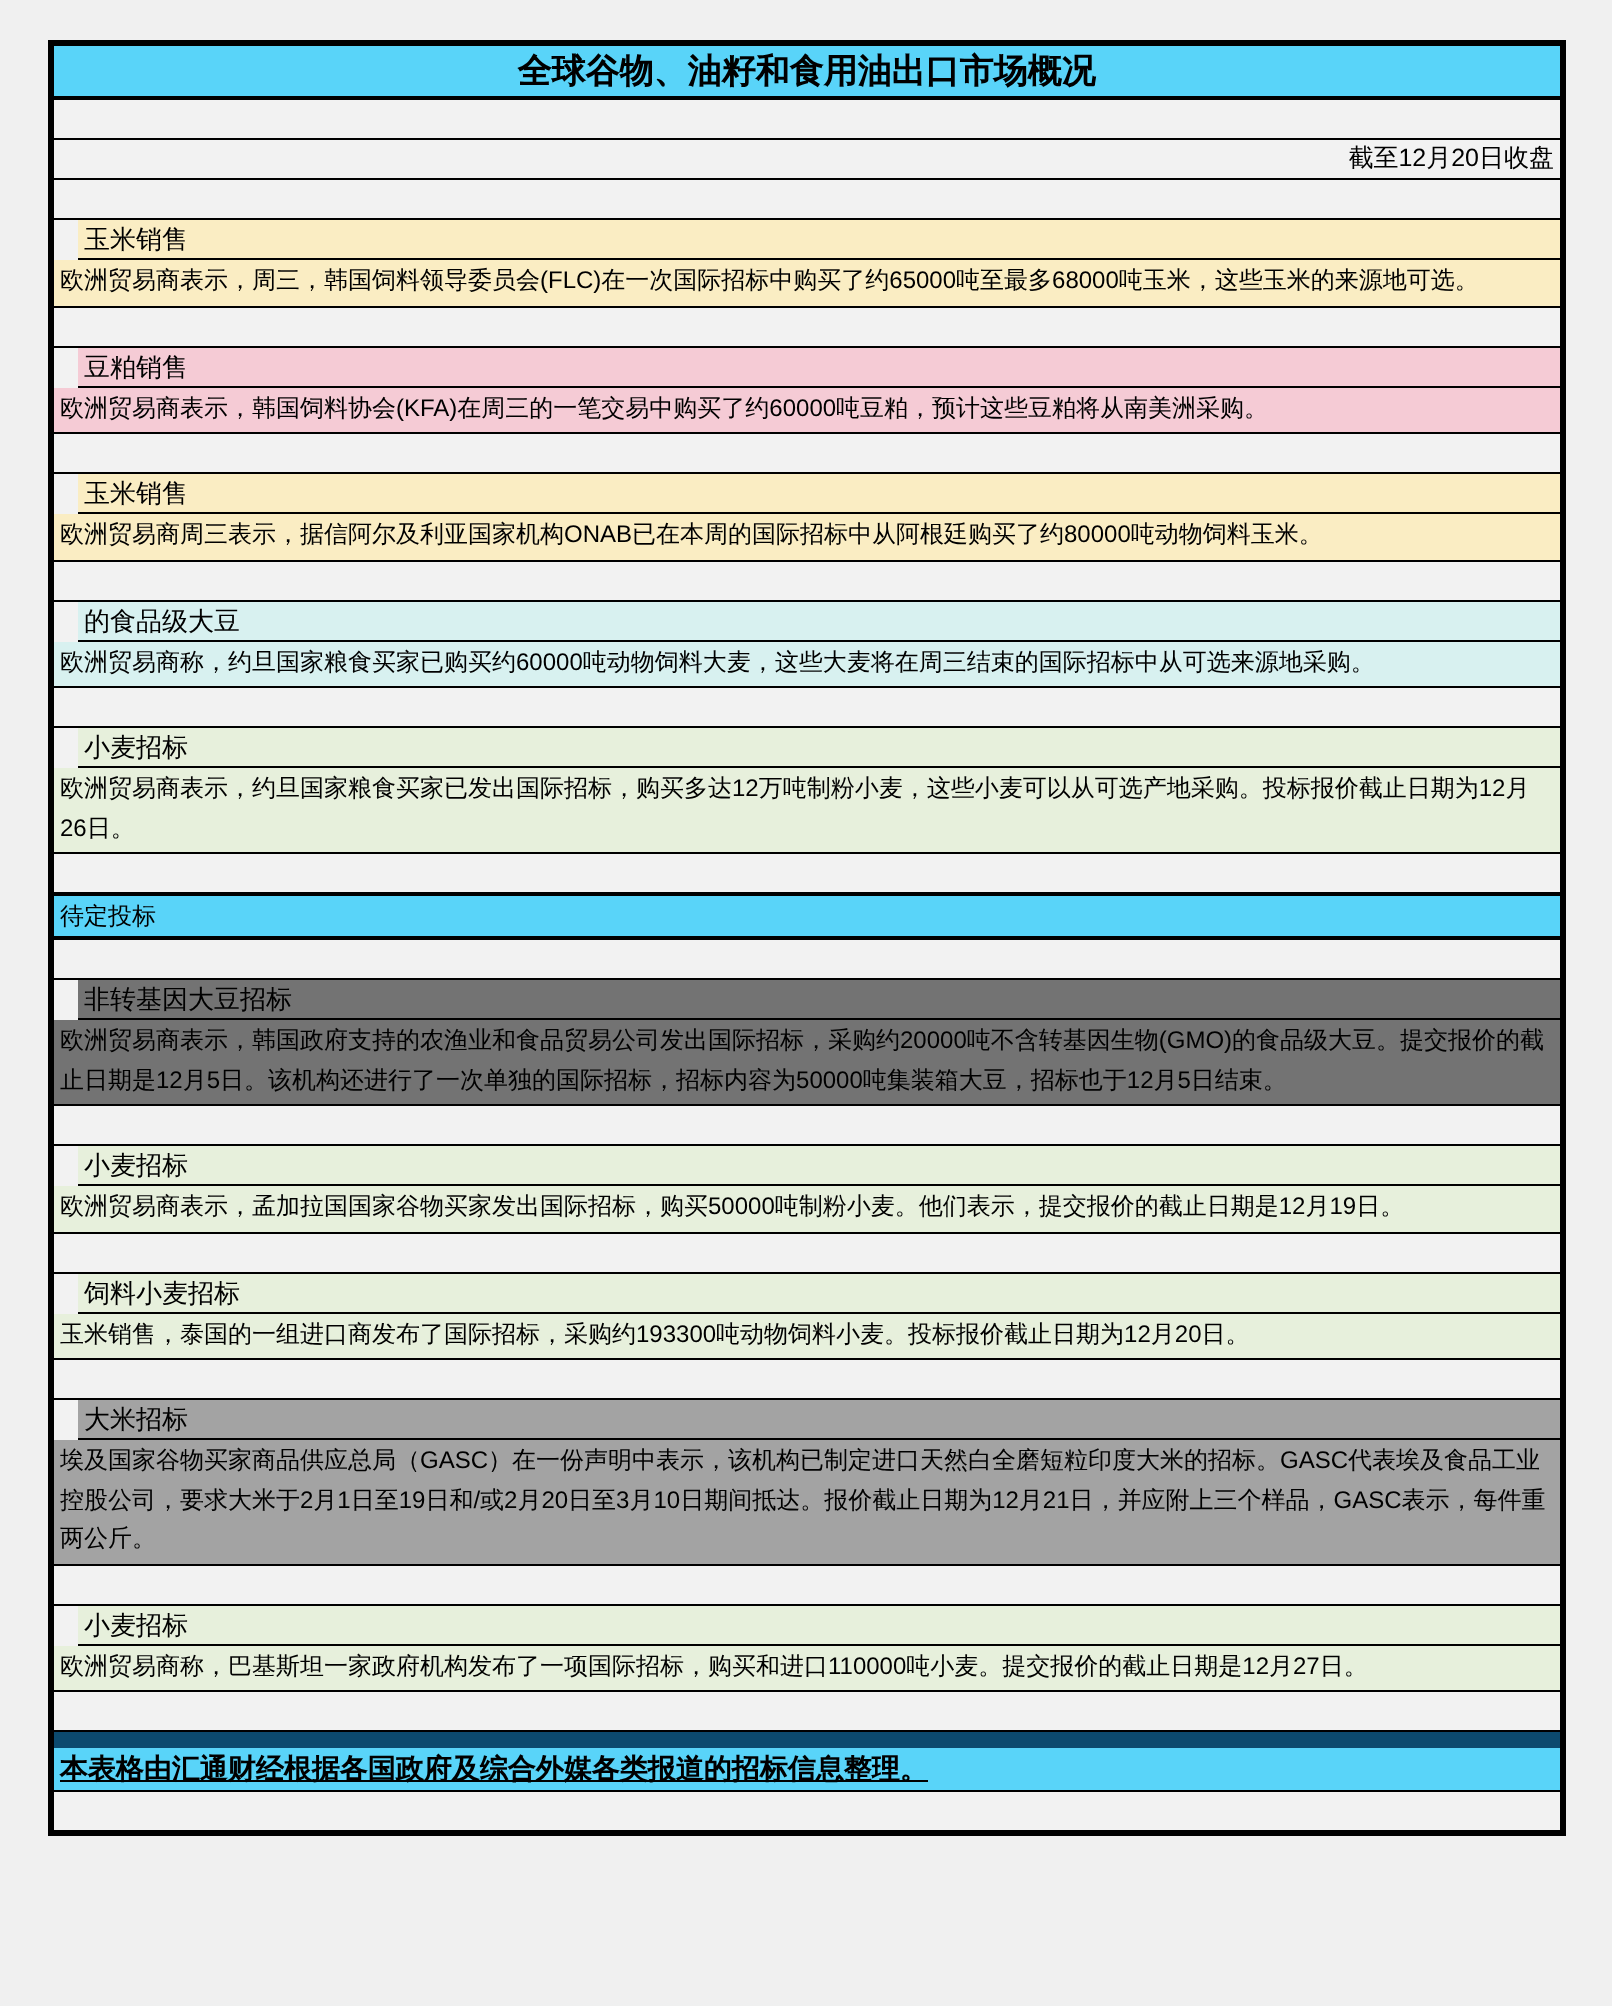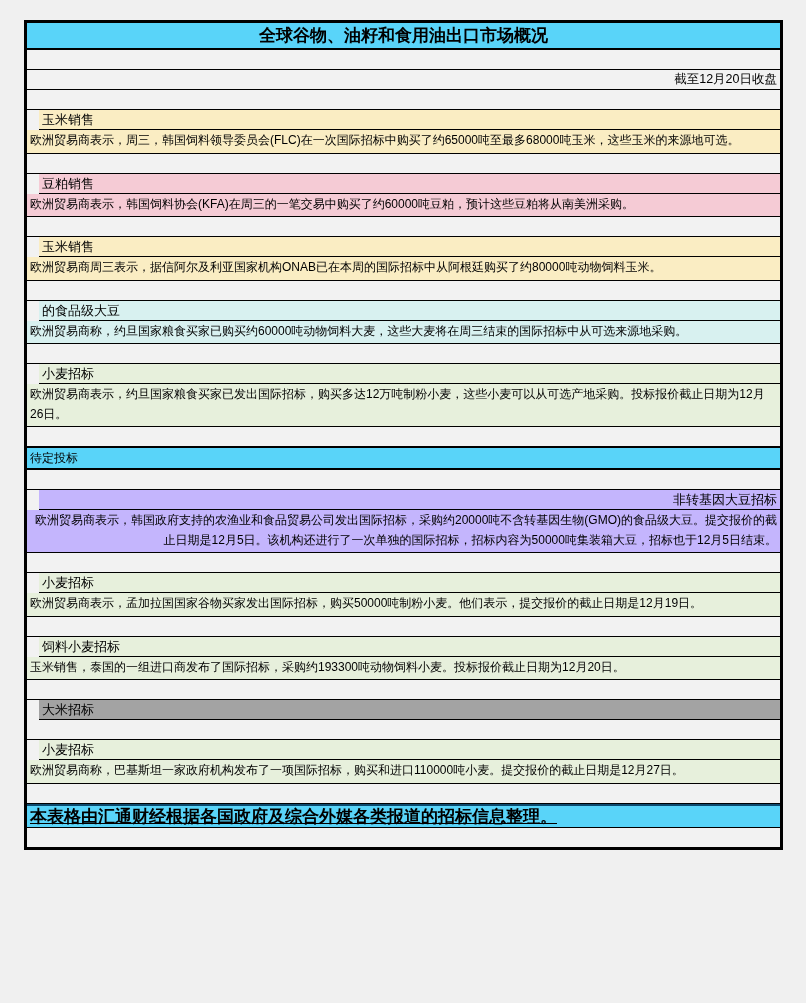--- a/index.html
+++ b/index.html
@@ -71,7 +71,7 @@
   .pink{background:#F5CBD5;}
   .ltcyan{background:#D8F1F0;}
   .green{background:#E7F0DC;}
-  .peach{background:#c4b5fd;text-align:right;}
+  .peach{background:#737373;}
   .gold{background:#a3a3a3;}
 </style>
 </head>

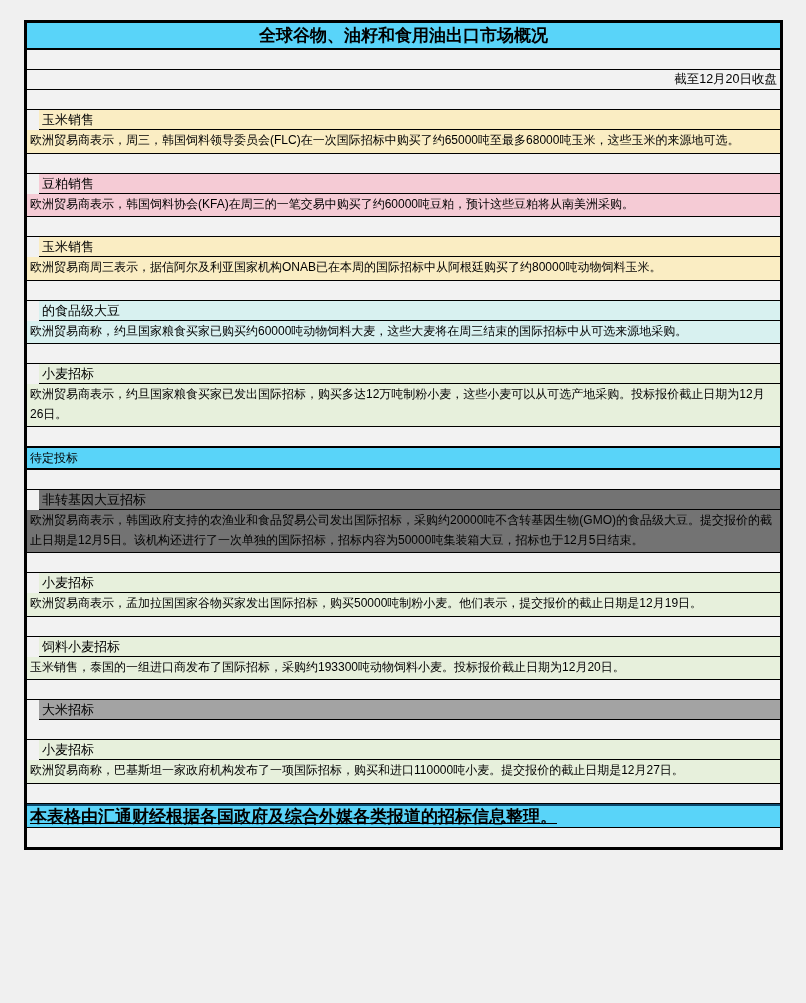--- a/index.html
+++ b/index.html
@@ -120,6 +120,7 @@
   <div class="row blank"></div>
 
   <div class="row sec-header gold">大米招标</div>
+  <div class="row sec-body gold">埃及国家谷物买家商品供应总局（GASC）在一份声明中表示，该机构已制定进口天然白全磨短粒印度大米的招标。GASC代表埃及食品工业控股公司，要求大米于2月1日至19日和/或2月20日至3月10日期间抵达。报价截止日期为12月21日，并应附上三个样品，GASC表示，每件重两公斤。</div>
   <div class="row blank"></div>
 
   <div class="row sec-header green">小麦招标</div>

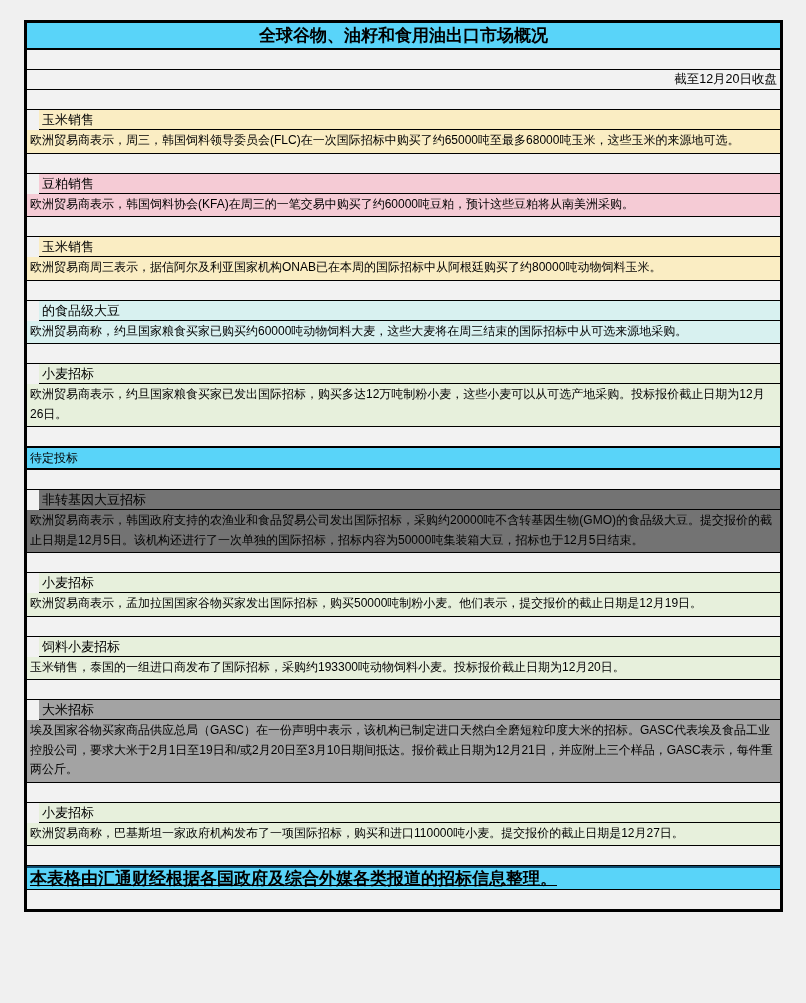--- a/index.html
+++ b/index.html
@@ -62,10 +62,10 @@
     background:#59D4F9;
     font-weight:bold;
     text-decoration:underline;
-    font-size:17px;
+    font-size:14px;
     height:19px;
     line-height:19px;
-    border-top:2px solid #0c4a6e;
+    border-top:8px solid #0c4a6e;
   }
   .cream{background:#FAEDC3;}
   .pink{background:#F5CBD5;}

